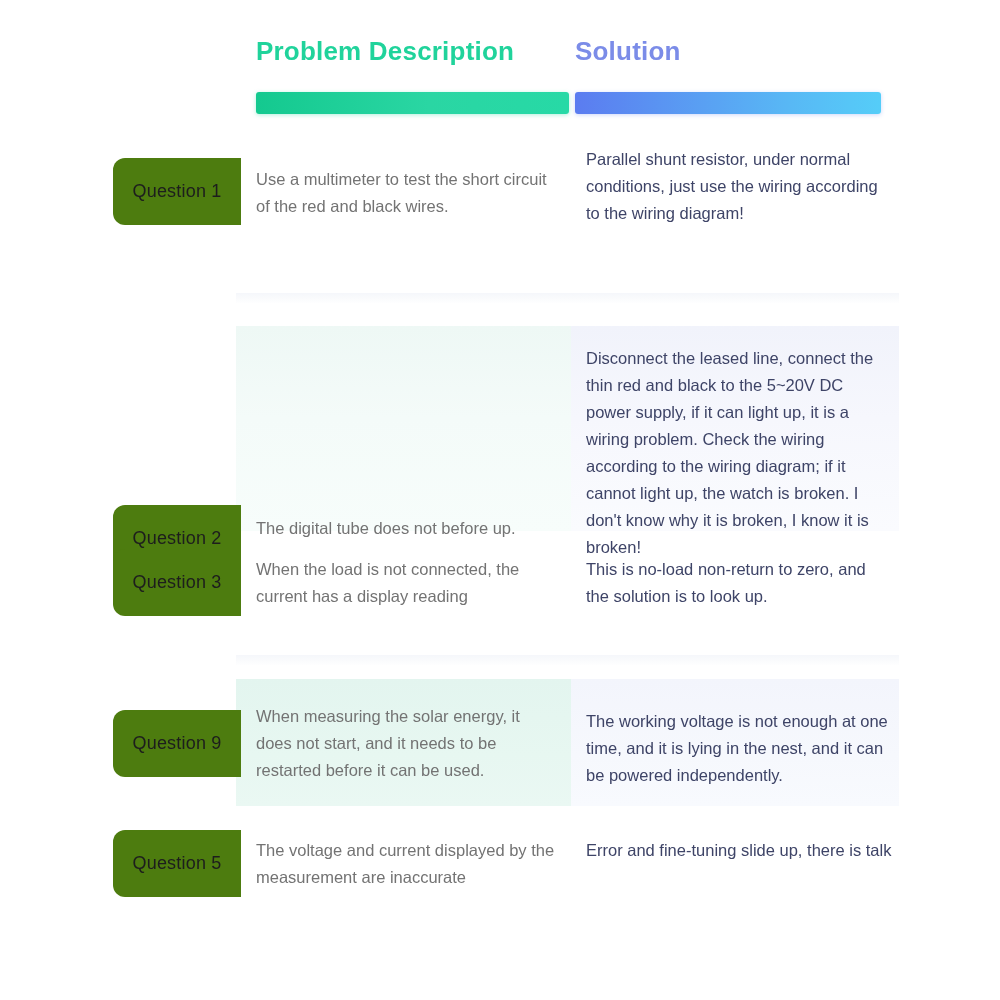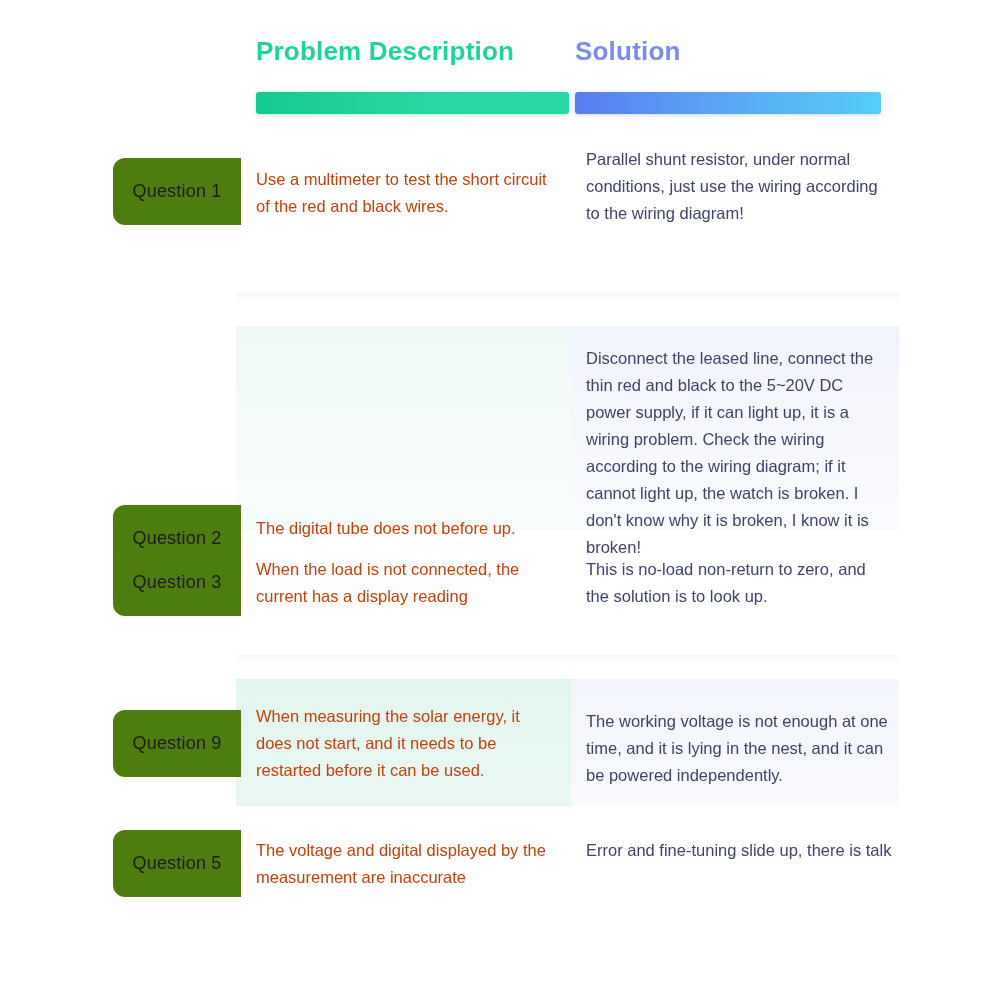--- a/index.html
+++ b/index.html
@@ -152,7 +152,7 @@
   .cell.problem {
     left: 256px;
     width: 300px;
-    color: #c2410c;
+    color: #737373;
   }
   .cell.solution {
     left: 586px;

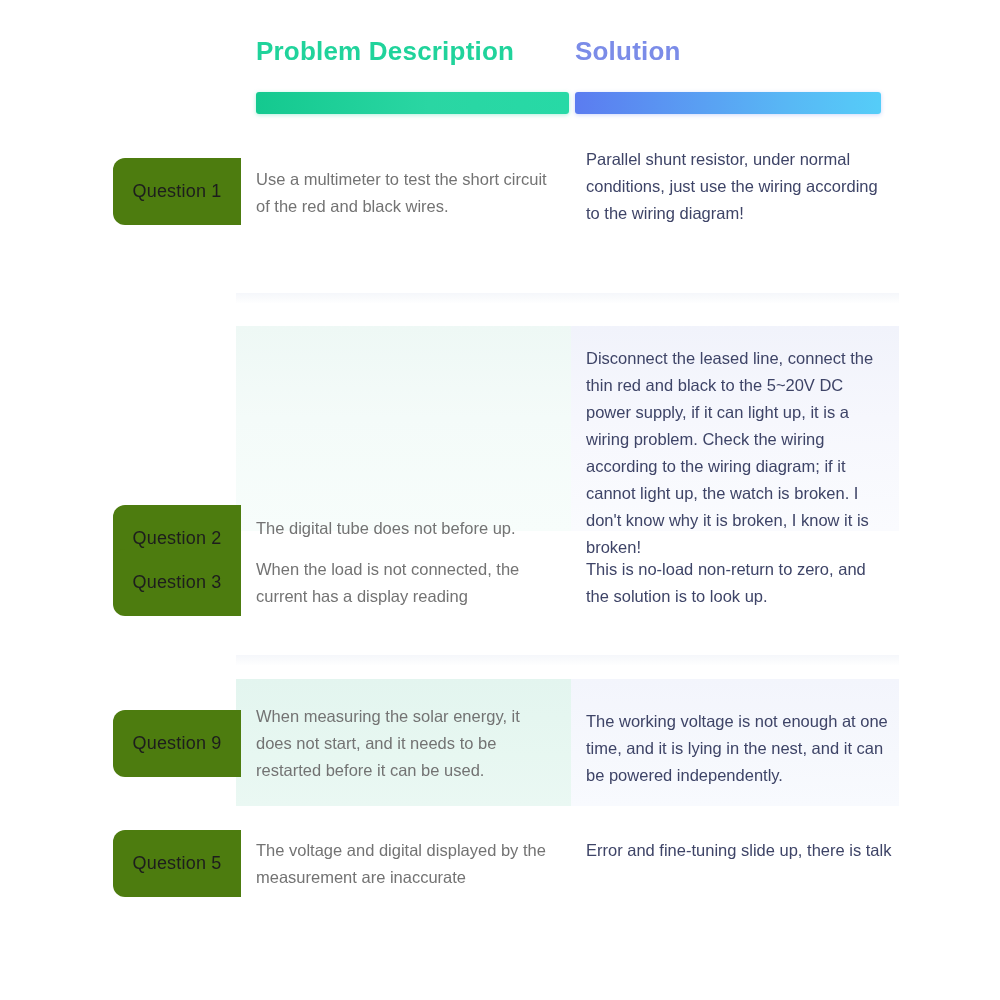--- a/index.html
+++ b/index.html
@@ -245,7 +245,7 @@
       <div class="qchip" style="top:24px;height:67px">
         <span>Question 5</span>
       </div>
-      <div class="cell problem" style="top:31px">The voltage and digital displayed by the measurement are inaccurate</div>
+      <div class="cell problem" style="top:31px">The voltage and current displayed by the measurement are inaccurate</div>
       <div class="cell solution" style="top:31px">Error and fine-tuning slide up, there is talk</div>
     </div>
 

